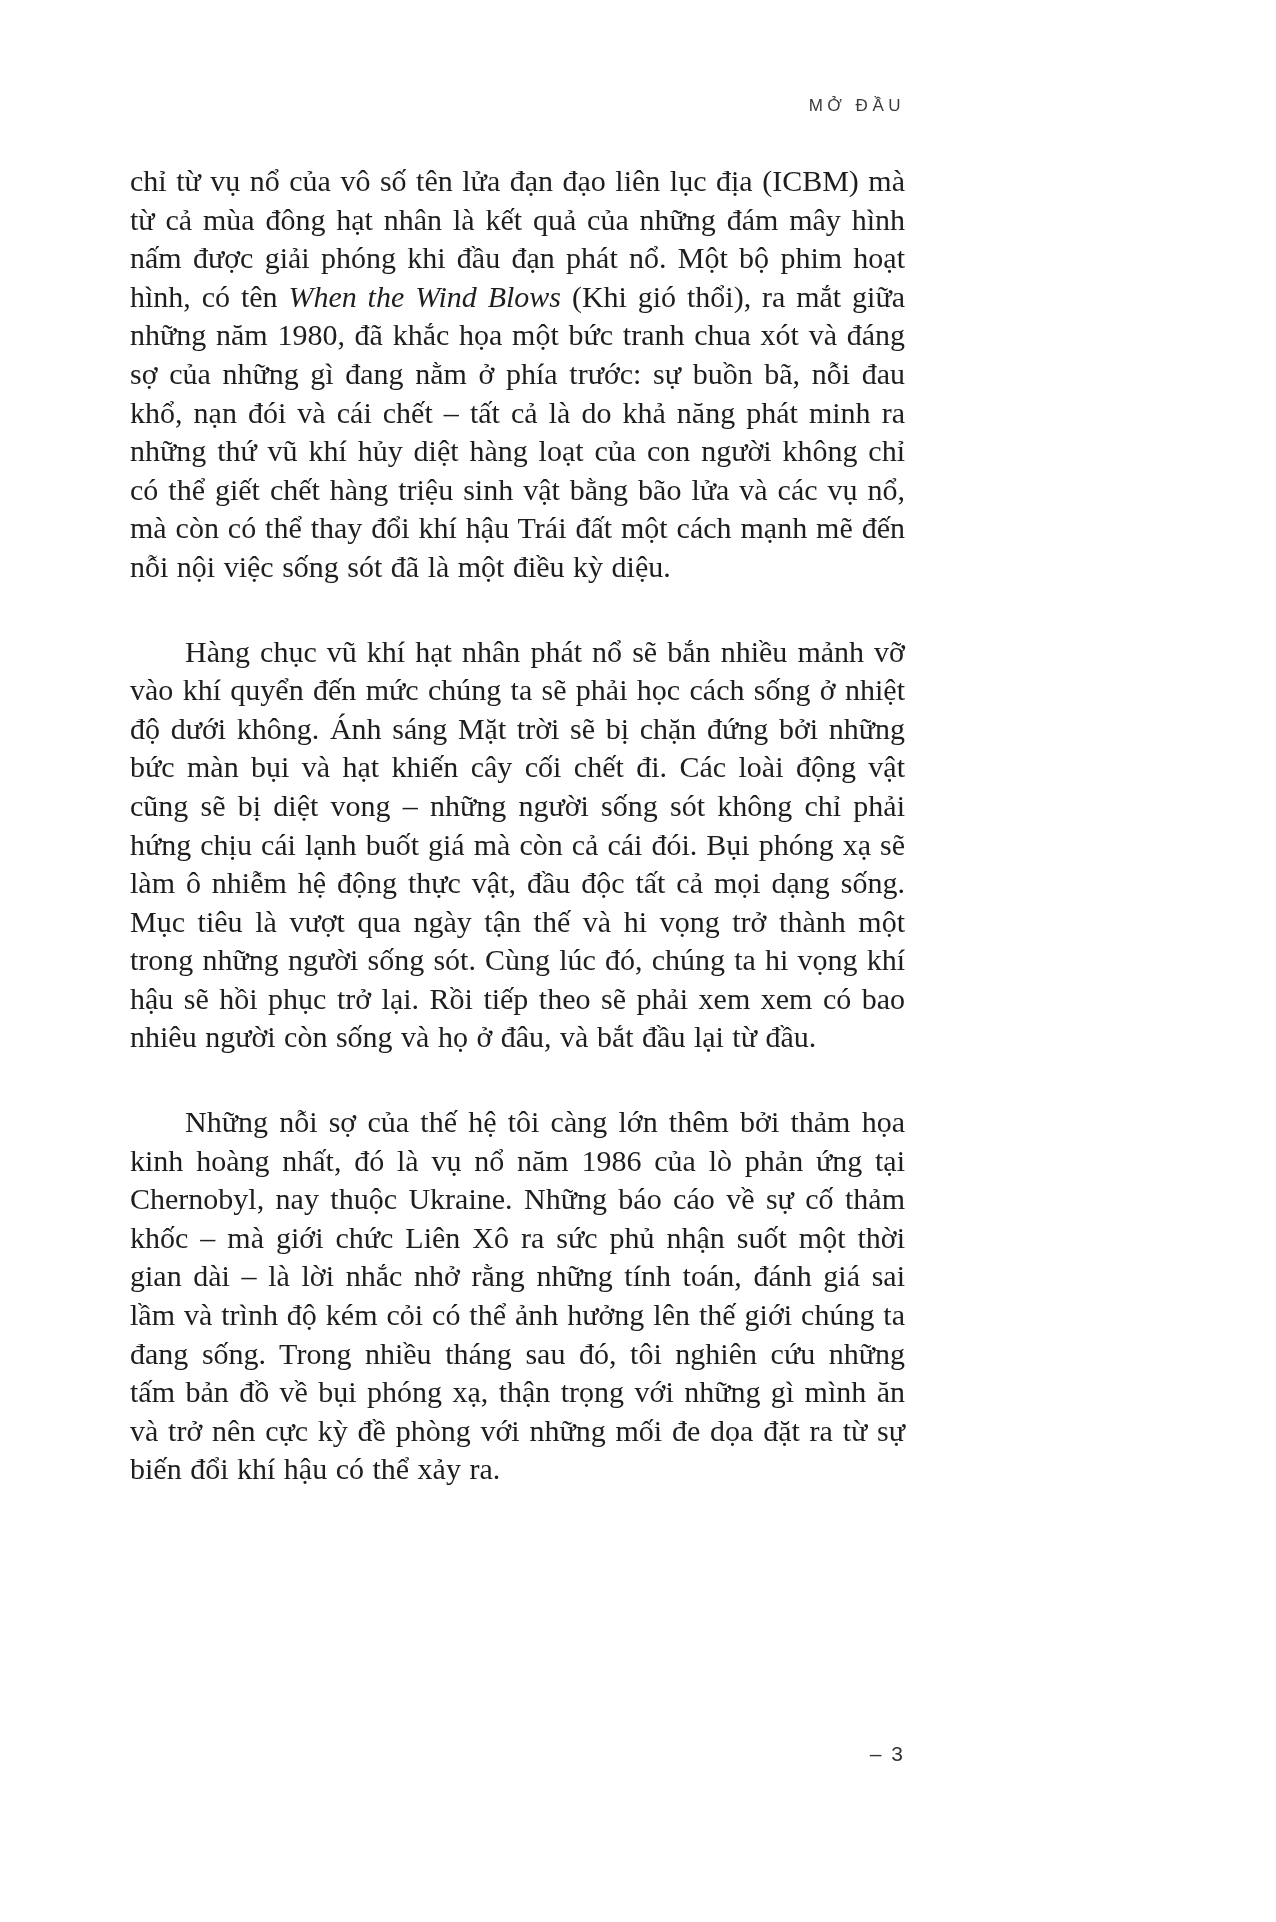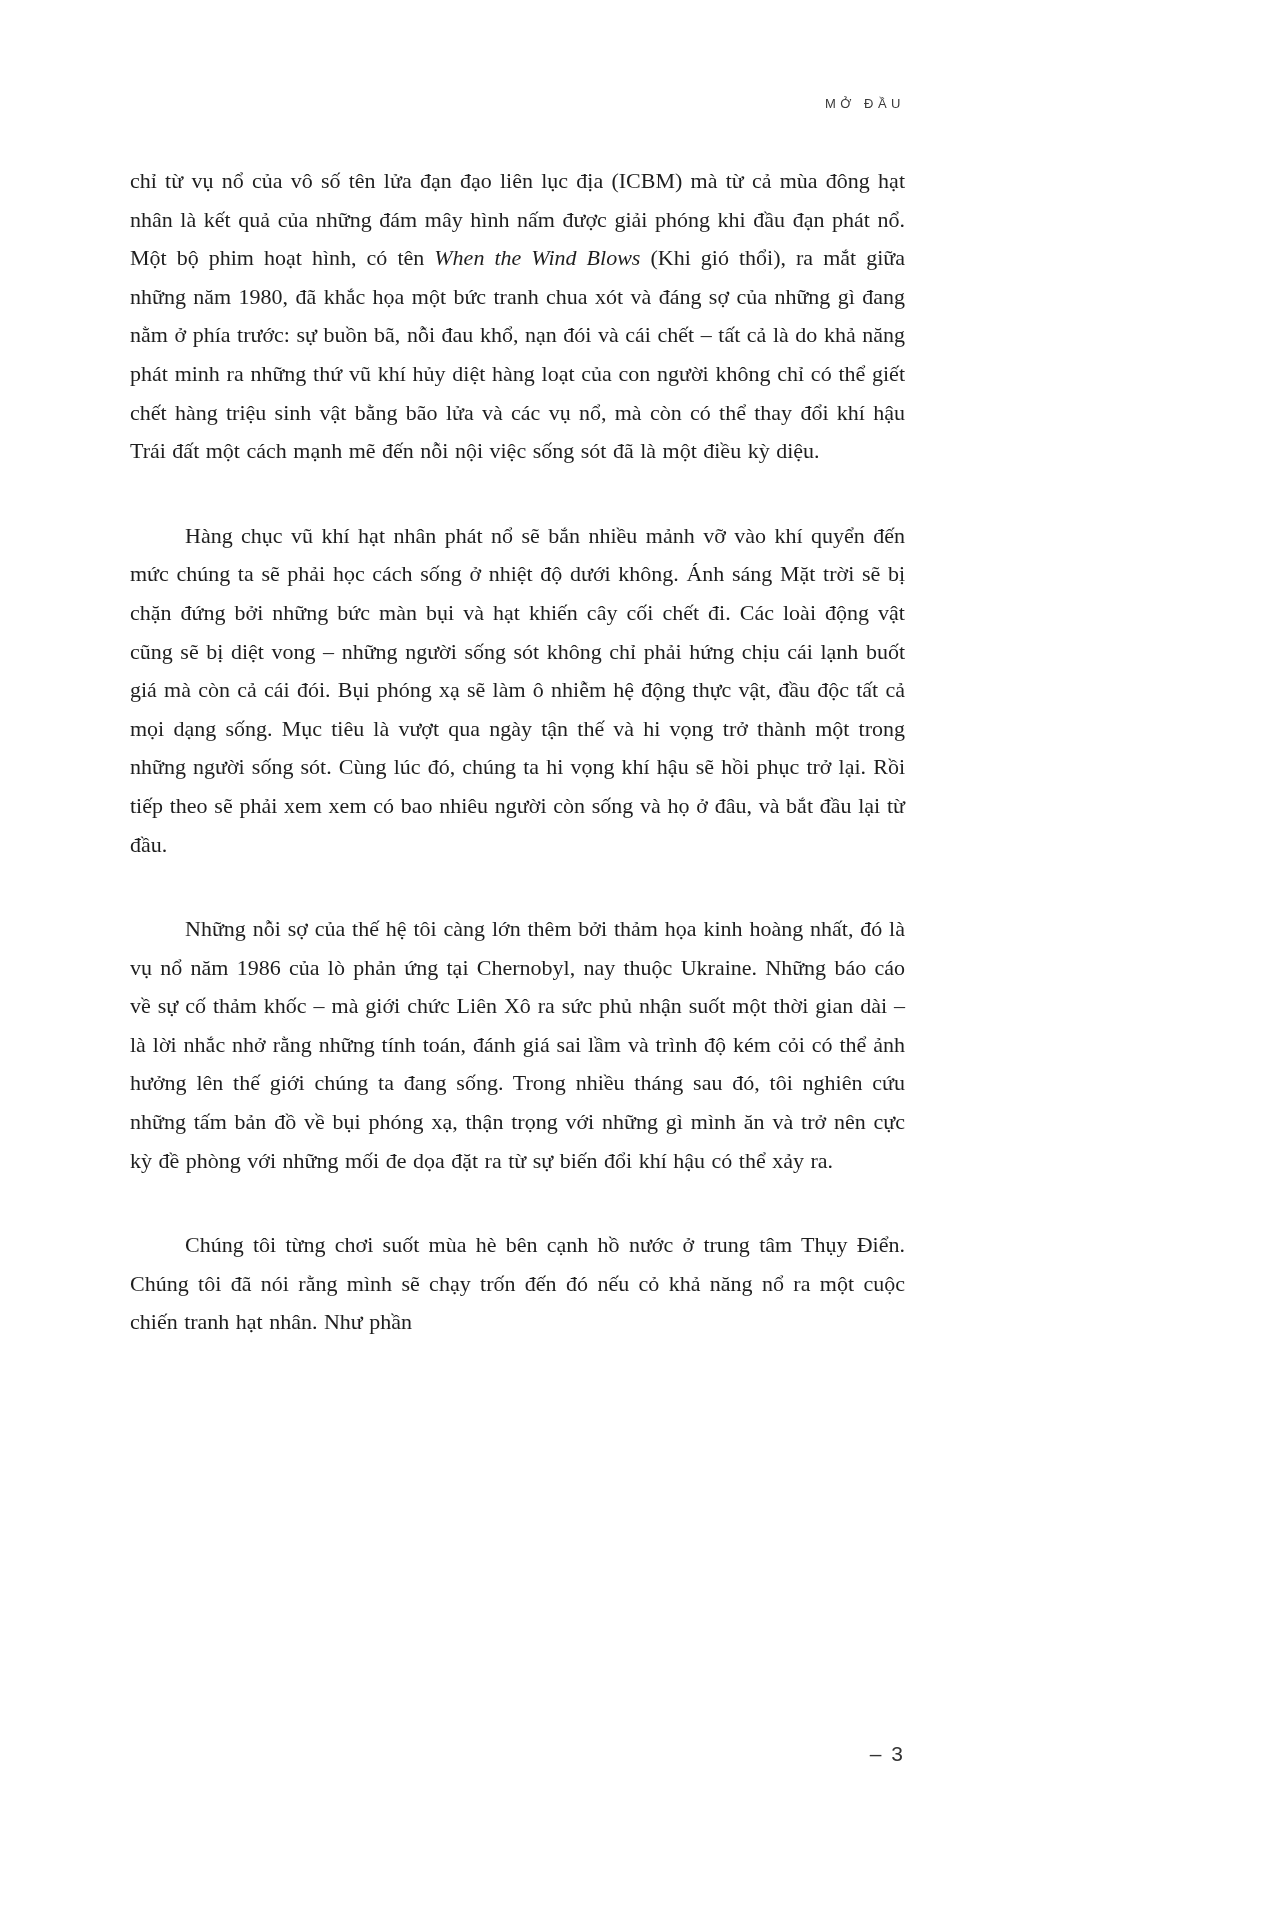--- a/index.html
+++ b/index.html
@@ -20,7 +20,7 @@
     top: 96px;
     right: 371px;
     font-family: "Liberation Sans", "DejaVu Sans", sans-serif;
-    font-size: 13px;
+    font-size: 17px;
     font-weight: 400;
     letter-spacing: 4.5px;
     color: #3a3a3a;

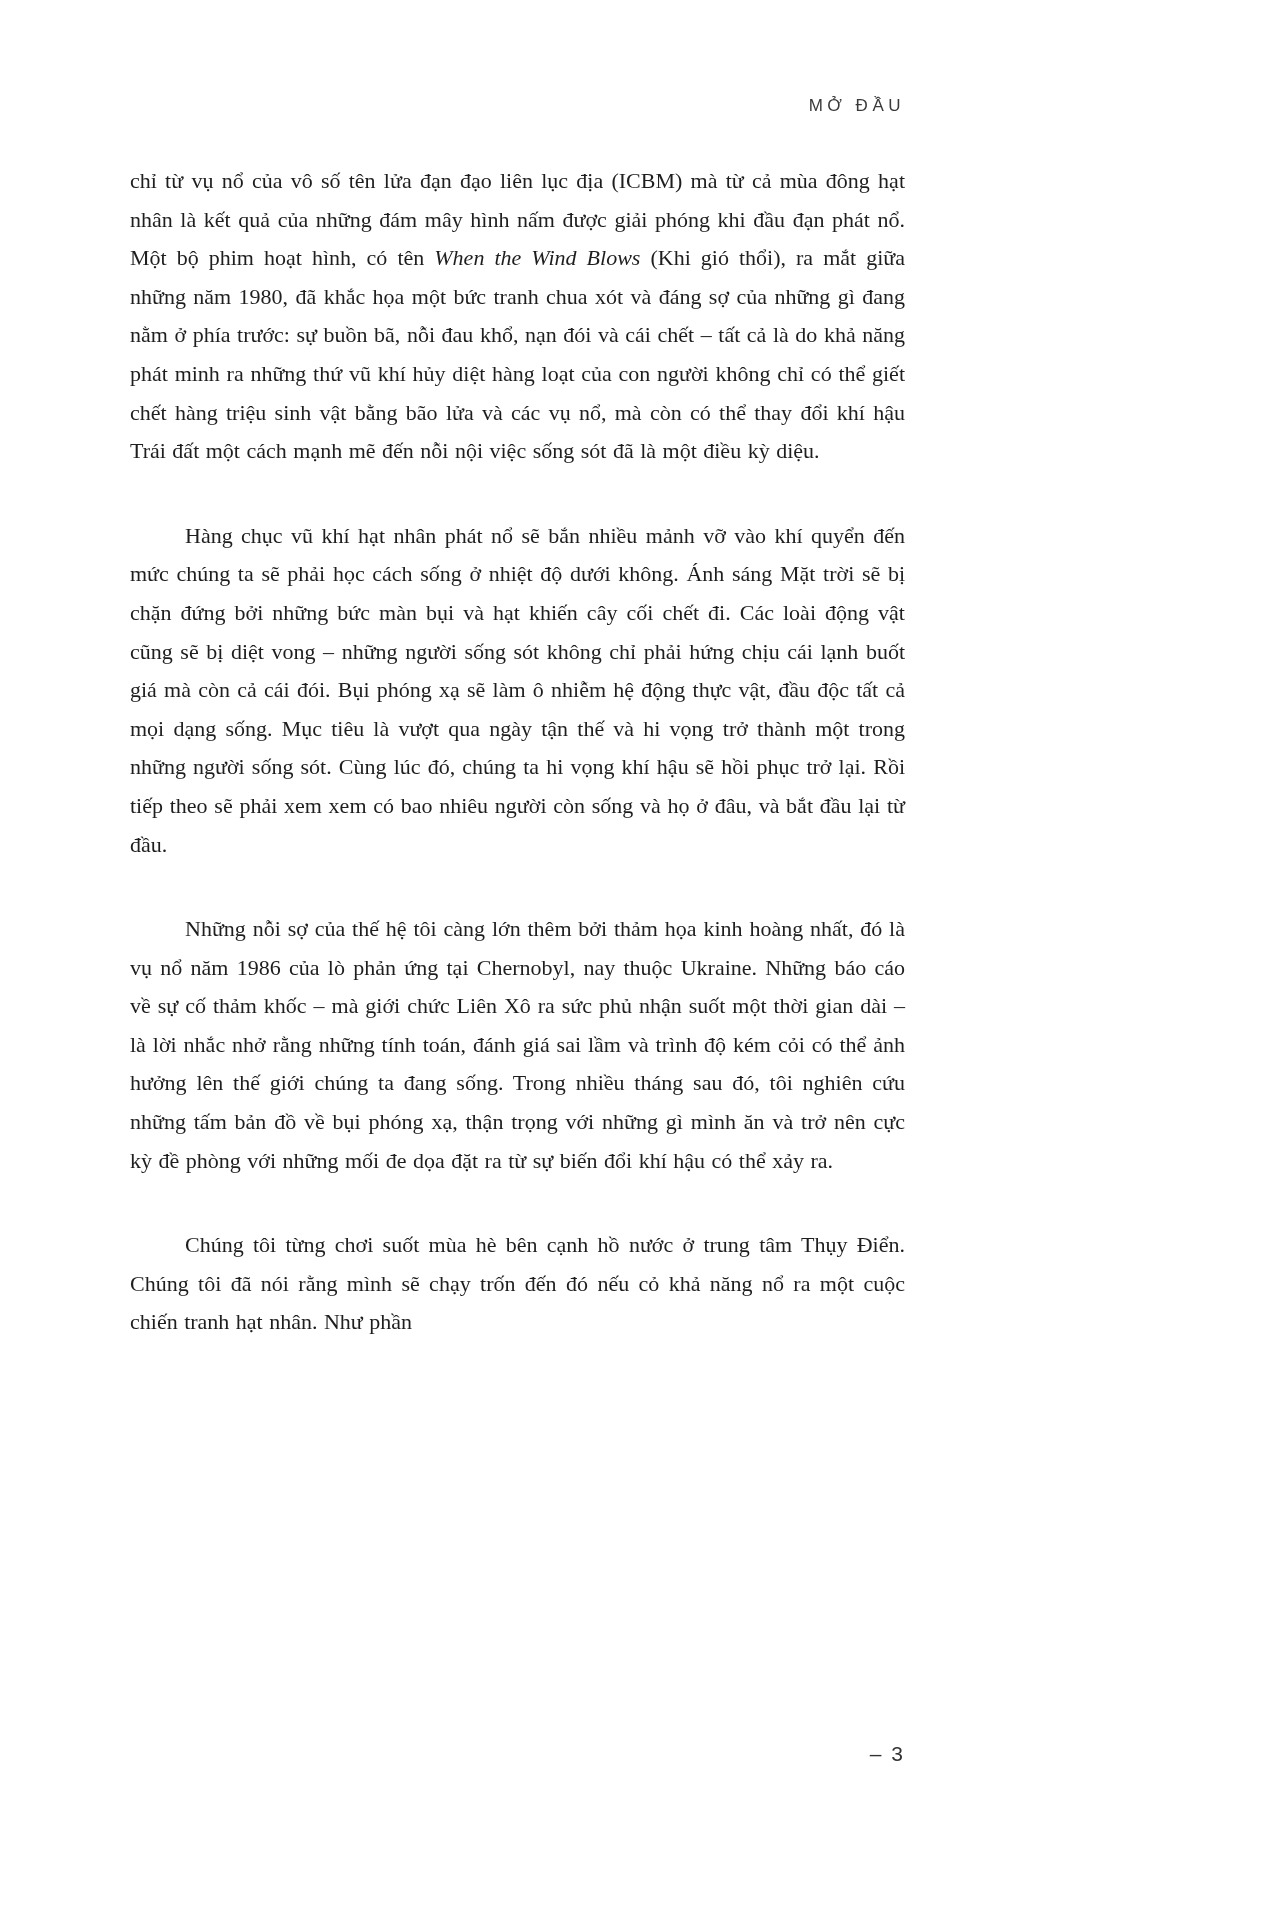--- a/index.html
+++ b/index.html
@@ -34,7 +34,7 @@
   }
   .text-block p {
     margin: 0;
-    font-size: 22px;
+    font-size: 30px;
     line-height: 38.6px;
     color: #1e1e1e;
     text-align: justify;

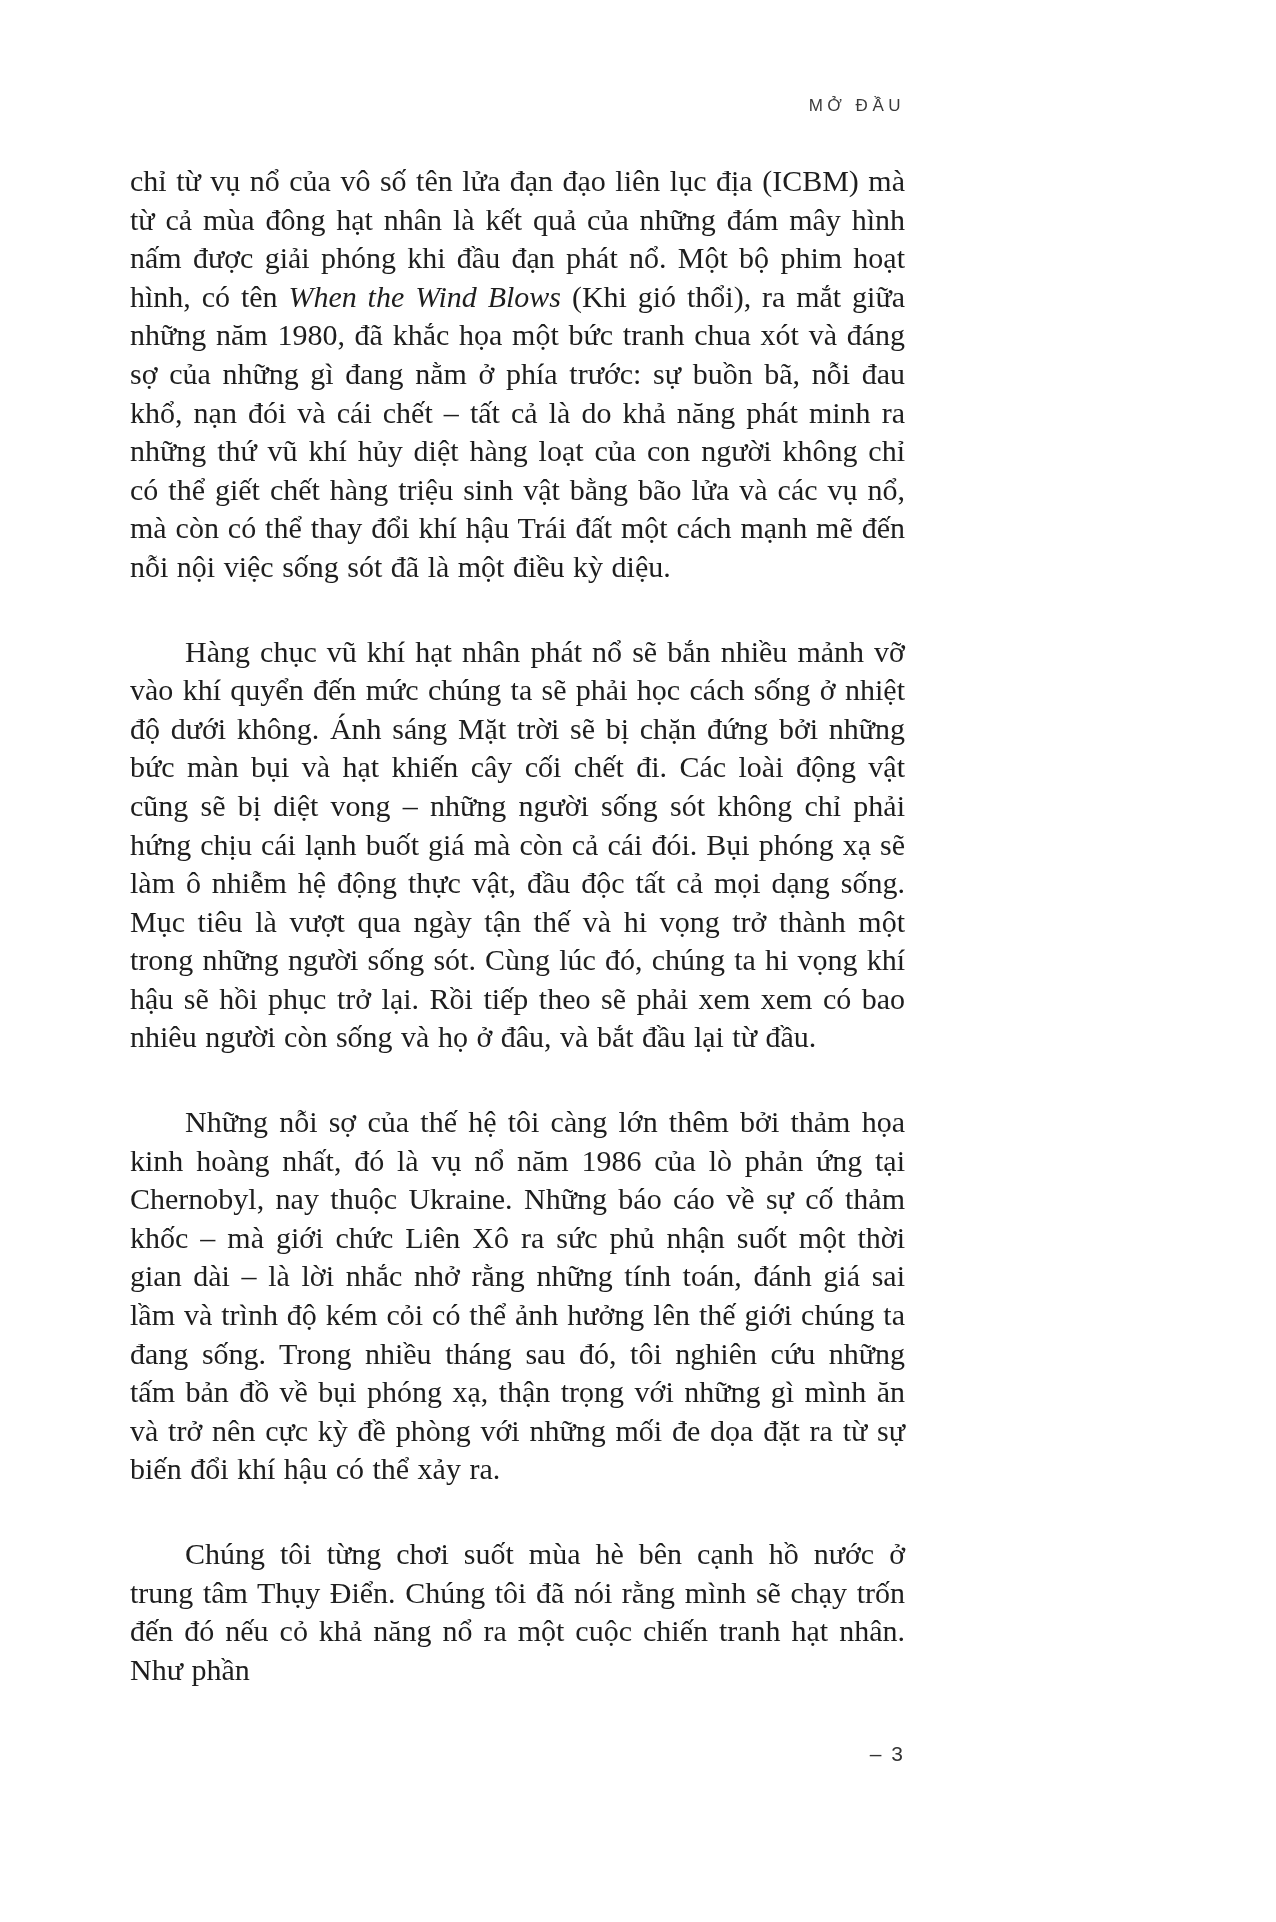--- a/index.html
+++ b/index.html
@@ -71,7 +71,6 @@
       <p><span>chỉ từ vụ nổ của vô số tên lửa đạn đạo liên lục địa (ICBM) mà từ cả mùa đông hạt nhân là kết quả của những đám mây hình nấm được giải phóng khi đầu đạn phát nổ. Một bộ phim hoạt hình, có tên </span><em>When the Wind Blows</em><span> (Khi gió thổi), ra mắt giữa những năm 1980, đã khắc họa một bức tranh chua xót và đáng sợ của những gì đang nằm ở phía trước: sự buồn bã, nỗi đau khổ, nạn đói và cái chết – tất cả là do khả năng phát minh ra những thứ vũ khí hủy diệt hàng loạt của con người không chỉ có thể giết chết hàng triệu sinh vật bằng bão lửa và các vụ nổ, mà còn có thể thay đổi khí hậu Trái đất một cách mạnh mẽ đến nỗi nội việc sống sót đã là một điều kỳ diệu.</span></p>
       <p class="indent"><span>Hàng chục vũ khí hạt nhân phát nổ sẽ bắn nhiều mảnh vỡ vào khí quyển đến mức chúng ta sẽ phải học cách sống ở nhiệt độ dưới không. Ánh sáng Mặt trời sẽ bị chặn đứng bởi những bức màn bụi và hạt khiến cây cối chết đi. Các loài động vật cũng sẽ bị diệt vong – những người sống sót không chỉ phải hứng chịu cái lạnh buốt giá mà còn cả cái đói. Bụi phóng xạ sẽ làm ô nhiễm hệ động thực vật, đầu độc tất cả mọi dạng sống. Mục tiêu là vượt qua ngày tận thế và hi vọng trở thành một trong những người sống sót. Cùng lúc đó, chúng ta hi vọng khí hậu sẽ hồi phục trở lại. Rồi tiếp theo sẽ phải xem xem có bao nhiêu người còn sống và họ ở đâu, và bắt đầu lại từ đầu.</span></p>
       <p class="indent"><span>Những nỗi sợ của thế hệ tôi càng lớn thêm bởi thảm họa kinh hoàng nhất, đó là vụ nổ năm 1986 của lò phản ứng tại Chernobyl, nay thuộc Ukraine. Những báo cáo về sự cố thảm khốc – mà giới chức Liên Xô ra sức phủ nhận suốt một thời gian dài – là lời nhắc nhở rằng những tính toán, đánh giá sai lầm và trình độ kém cỏi có thể ảnh hưởng lên thế giới chúng ta đang sống. Trong nhiều tháng sau đó, tôi nghiên cứu những tấm bản đồ về bụi phóng xạ, thận trọng với những gì mình ăn và trở nên cực kỳ đề phòng với những mối đe dọa đặt ra từ sự biến đổi khí hậu có thể xảy ra.</span></p>
-      <p class="indent"><span>Chúng tôi từng chơi suốt mùa hè bên cạnh hồ nước ở trung tâm Thụy Điển. Chúng tôi đã nói rằng mình sẽ chạy trốn đến đó nếu cỏ khả năng nổ ra một cuộc chiến tranh hạt nhân. Như phần</span></p>
     </div>
 
   <div class="folio">– 3</div>

